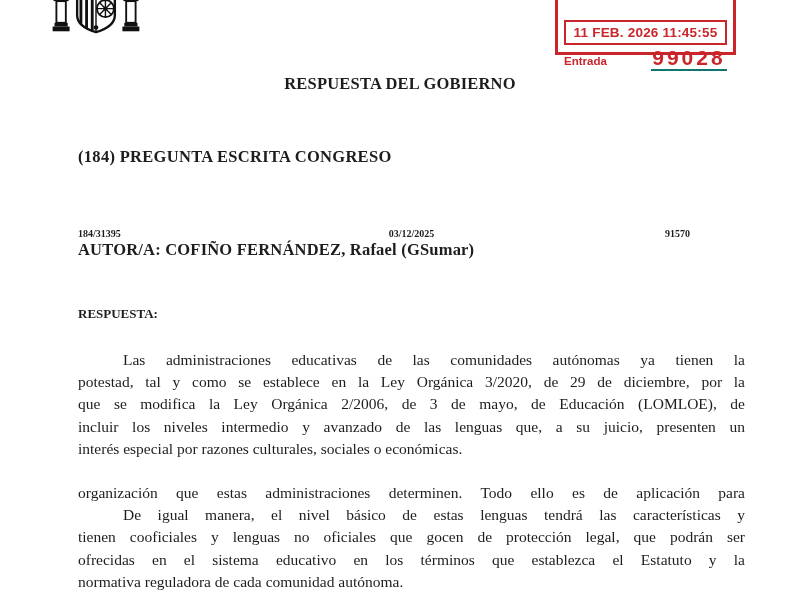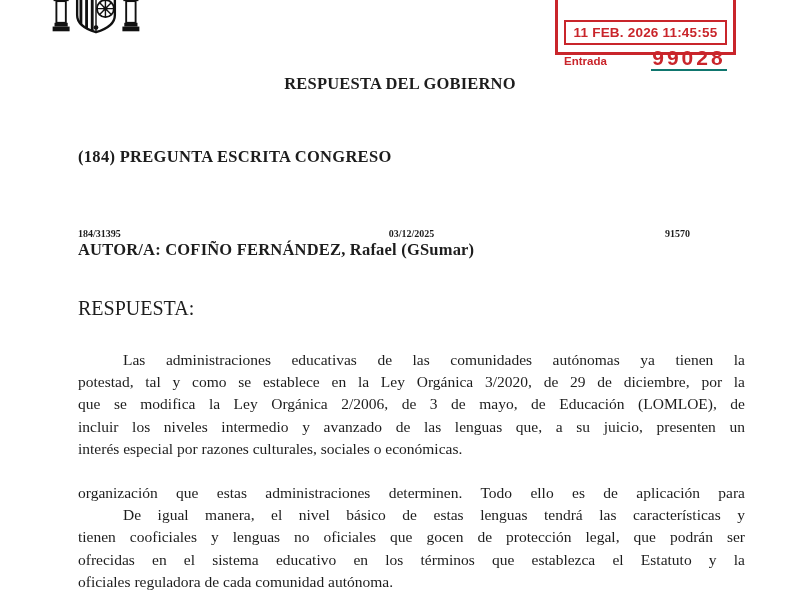--- a/index.html
+++ b/index.html
@@ -38,7 +38,7 @@
   .meta-date { justify-self:center; }
   .meta-num  { justify-self:end; padding-right:55px; }
   .author-line { position:absolute; left:78px; top:240px; font-weight:bold; font-size:16.5px; letter-spacing:.2px; }
-  .resp-label  { position:absolute; left:78px; top:297px; font-weight:normal; font-size:20px; }
+  .resp-label  { position:absolute; left:78px; top:306px; font-weight:bold; font-size:13px; }
   .para { position:absolute; left:78px; width:667px; font-size:15.5px; line-height:22.2px; }
   .para-1 { top:349px; }
   .para-2 { top:482px; }

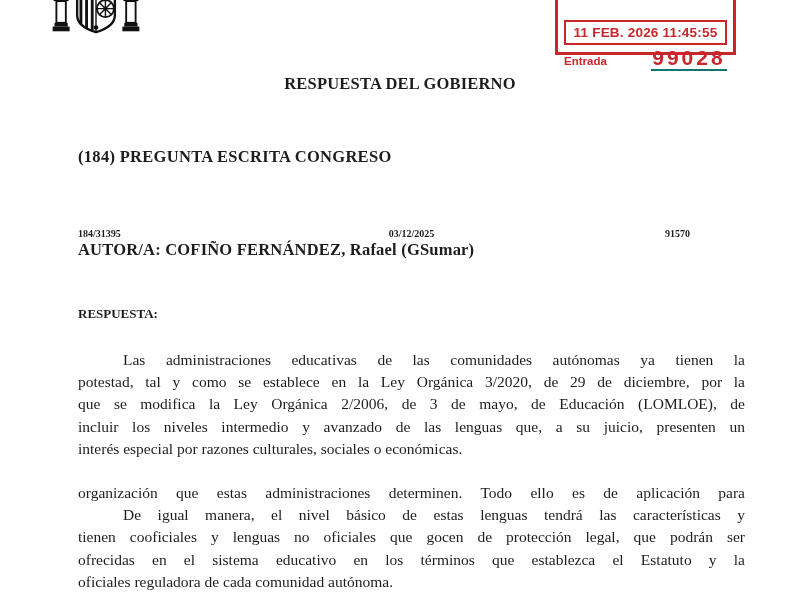--- a/index.html
+++ b/index.html
@@ -124,7 +124,7 @@
     <div class="bline first">De igual manera, el nivel básico de estas lenguas tendrá las características y</div>
     <div class="bline">tienen cooficiales y lenguas no oficiales que gocen de protección legal, que podrán ser</div>
     <div class="bline">ofrecidas en el sistema educativo en los términos que establezca el Estatuto y la</div>
-    <div class="bline last">oficiales reguladora de cada comunidad autónoma.</div>
+    <div class="bline last">normativa reguladora de cada comunidad autónoma.</div>
   </div>
 
 </div>

